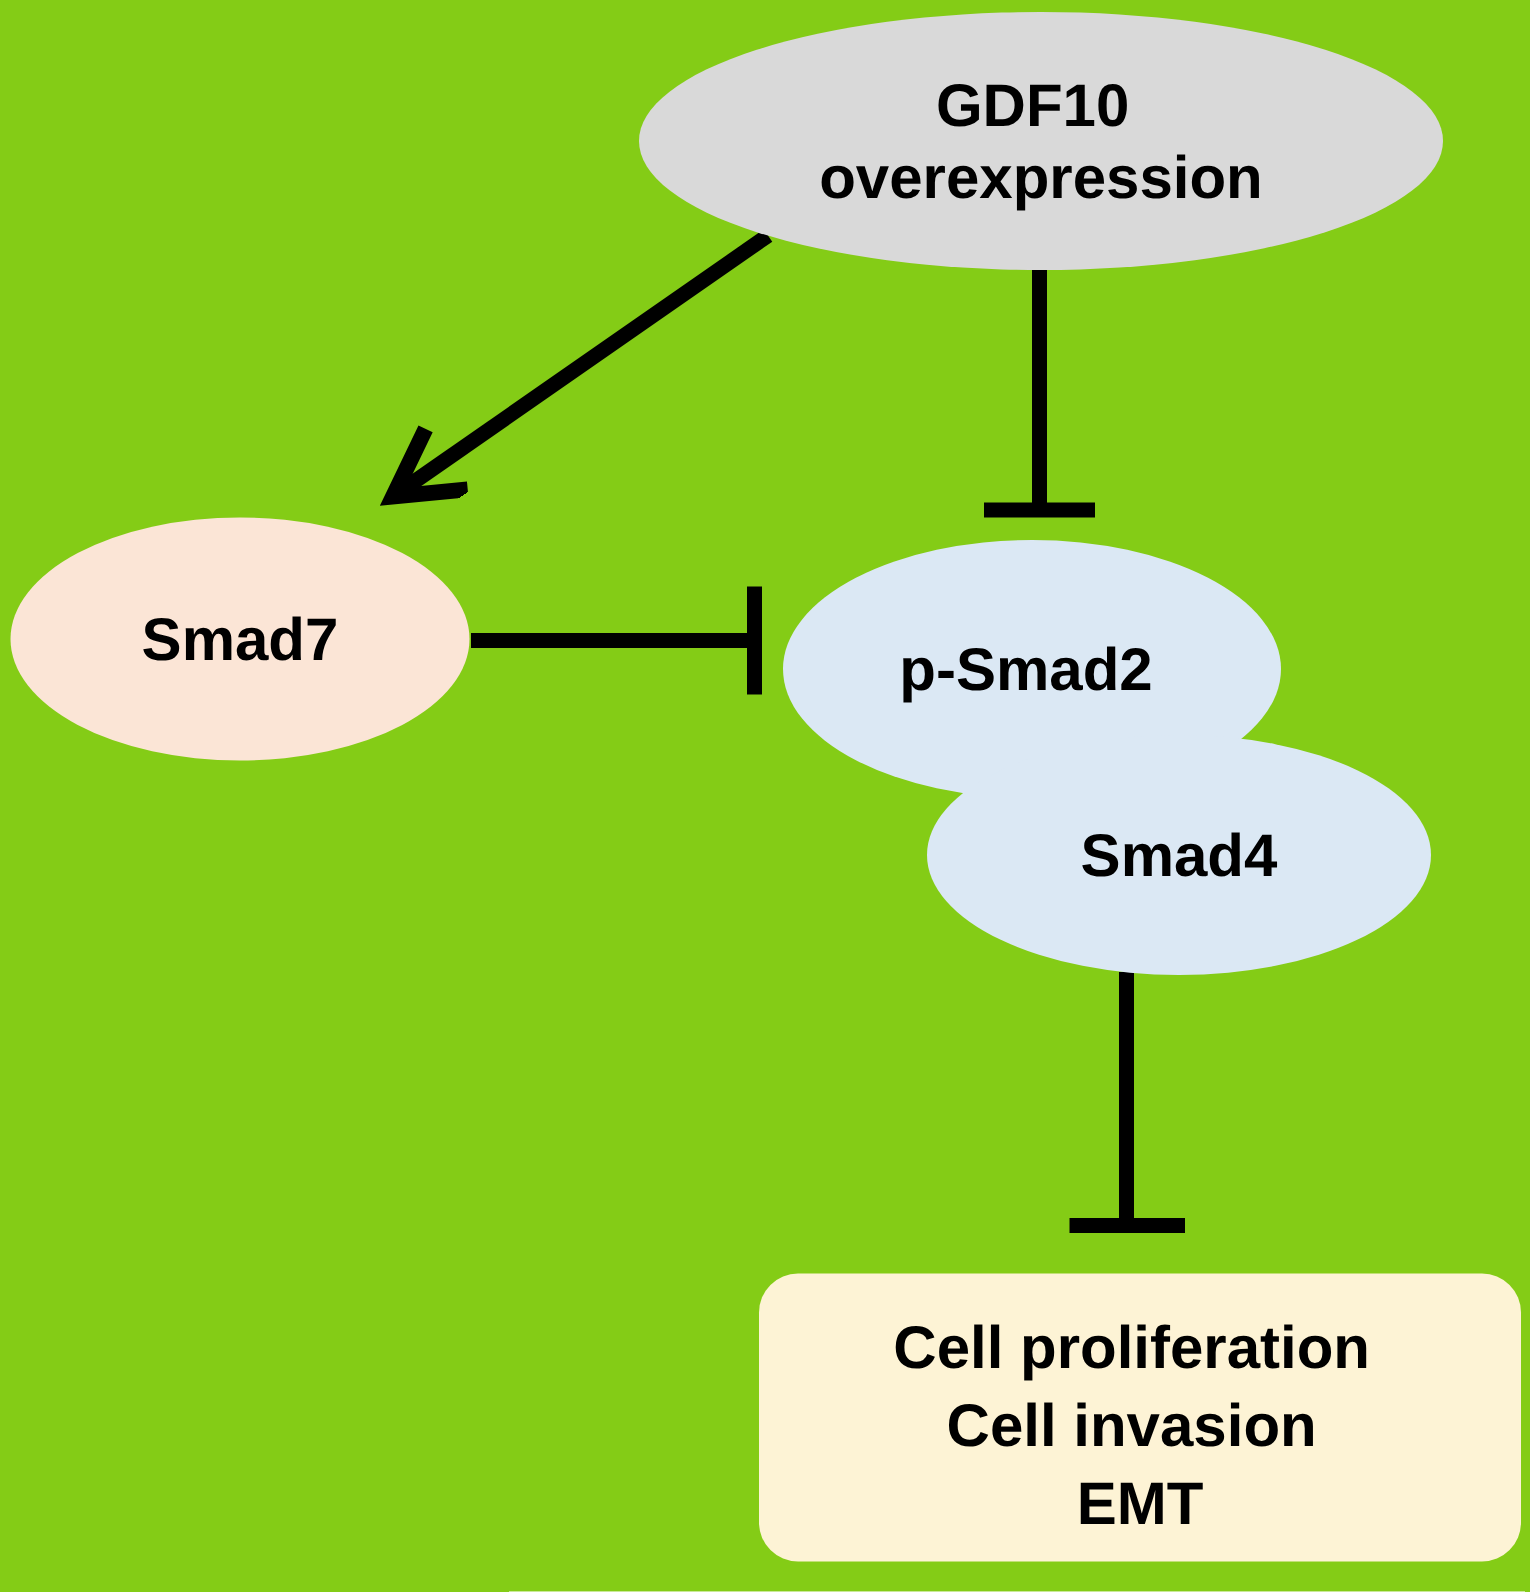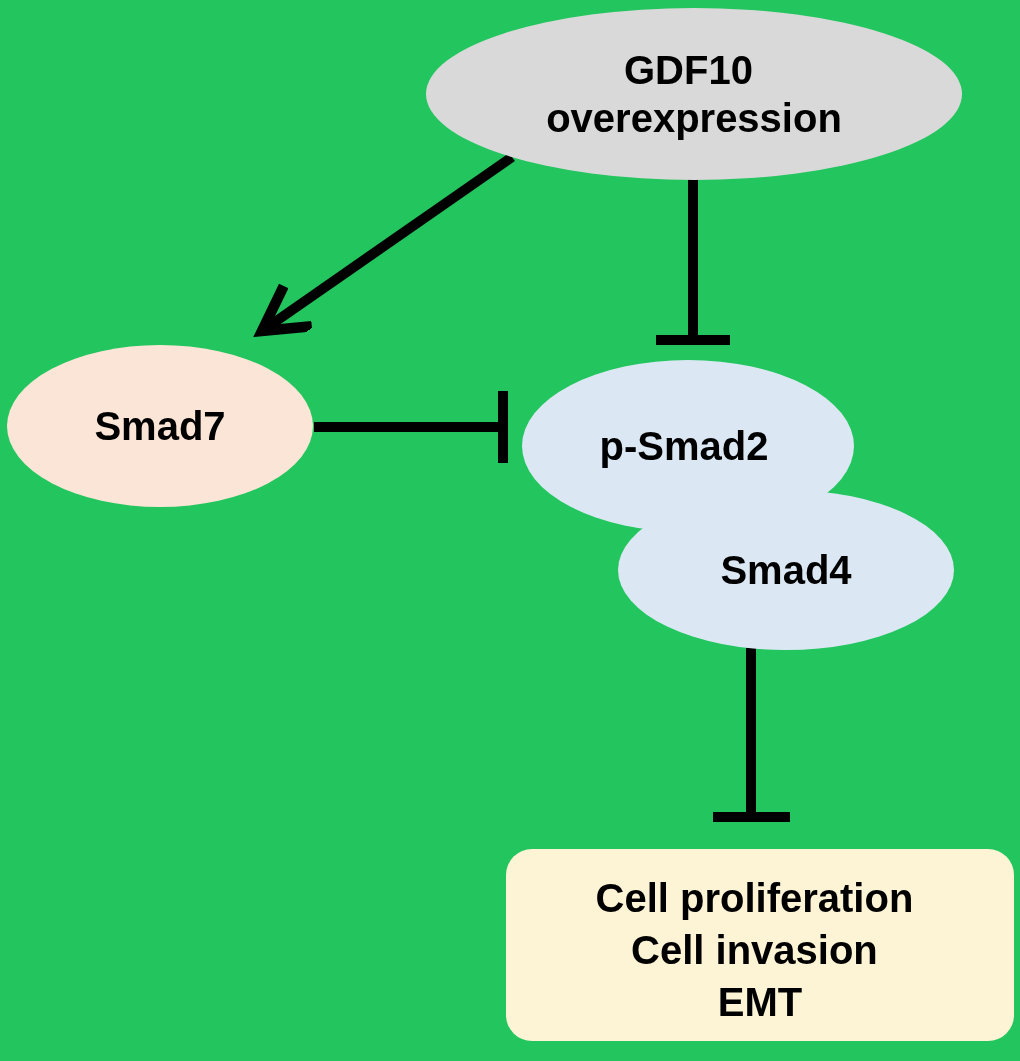--- a/index.html
+++ b/index.html
@@ -11,7 +11,7 @@
     width: 1020px;
     height: 1061px;
     position: relative;
-    background: #22c55e;
+    background: #84cc16;
     overflow: hidden;
   }
   svg text {

